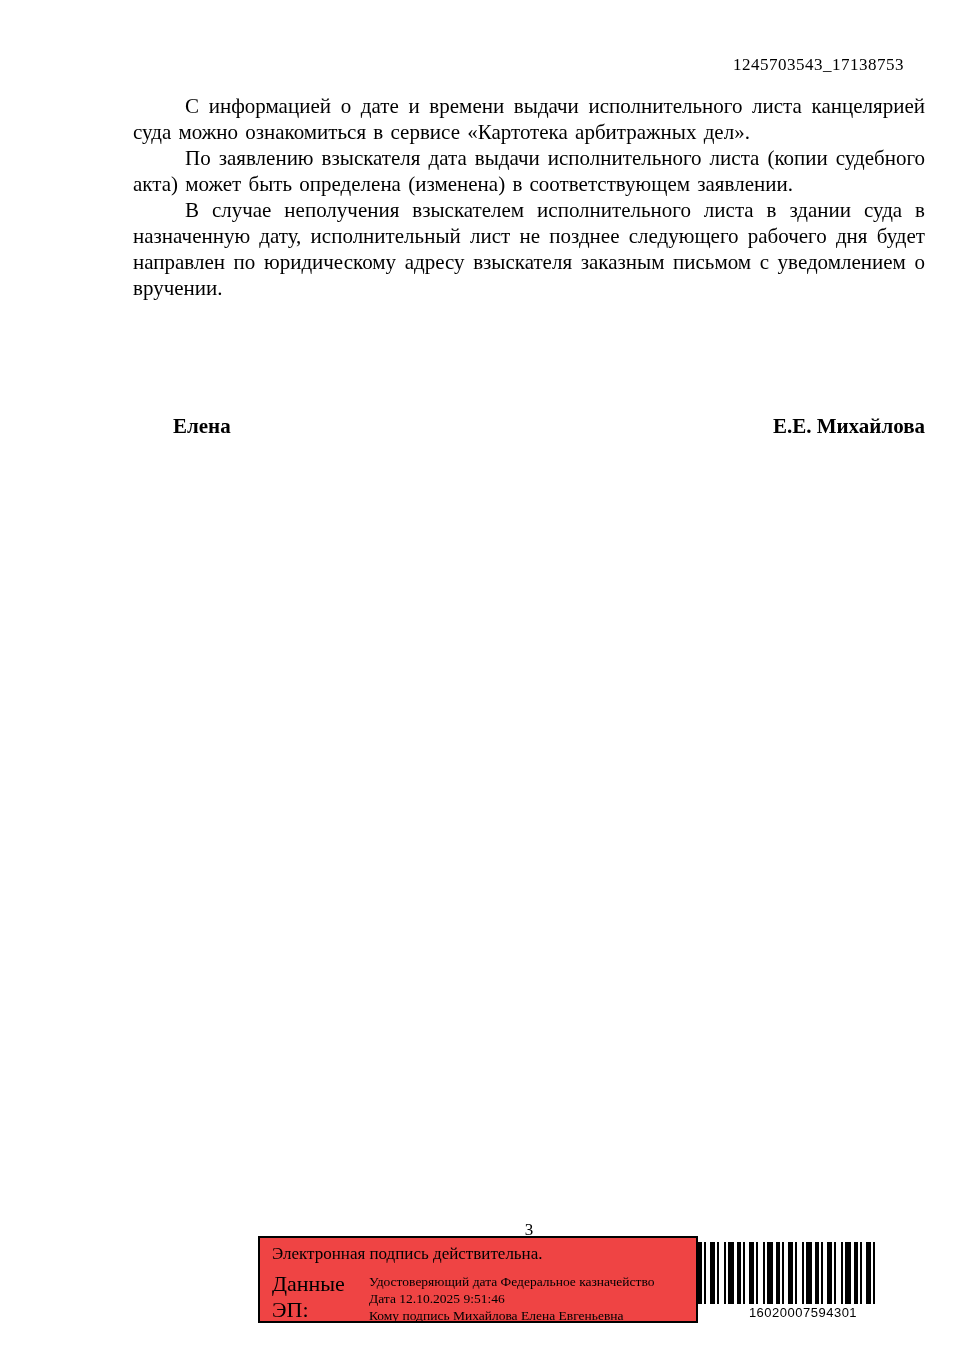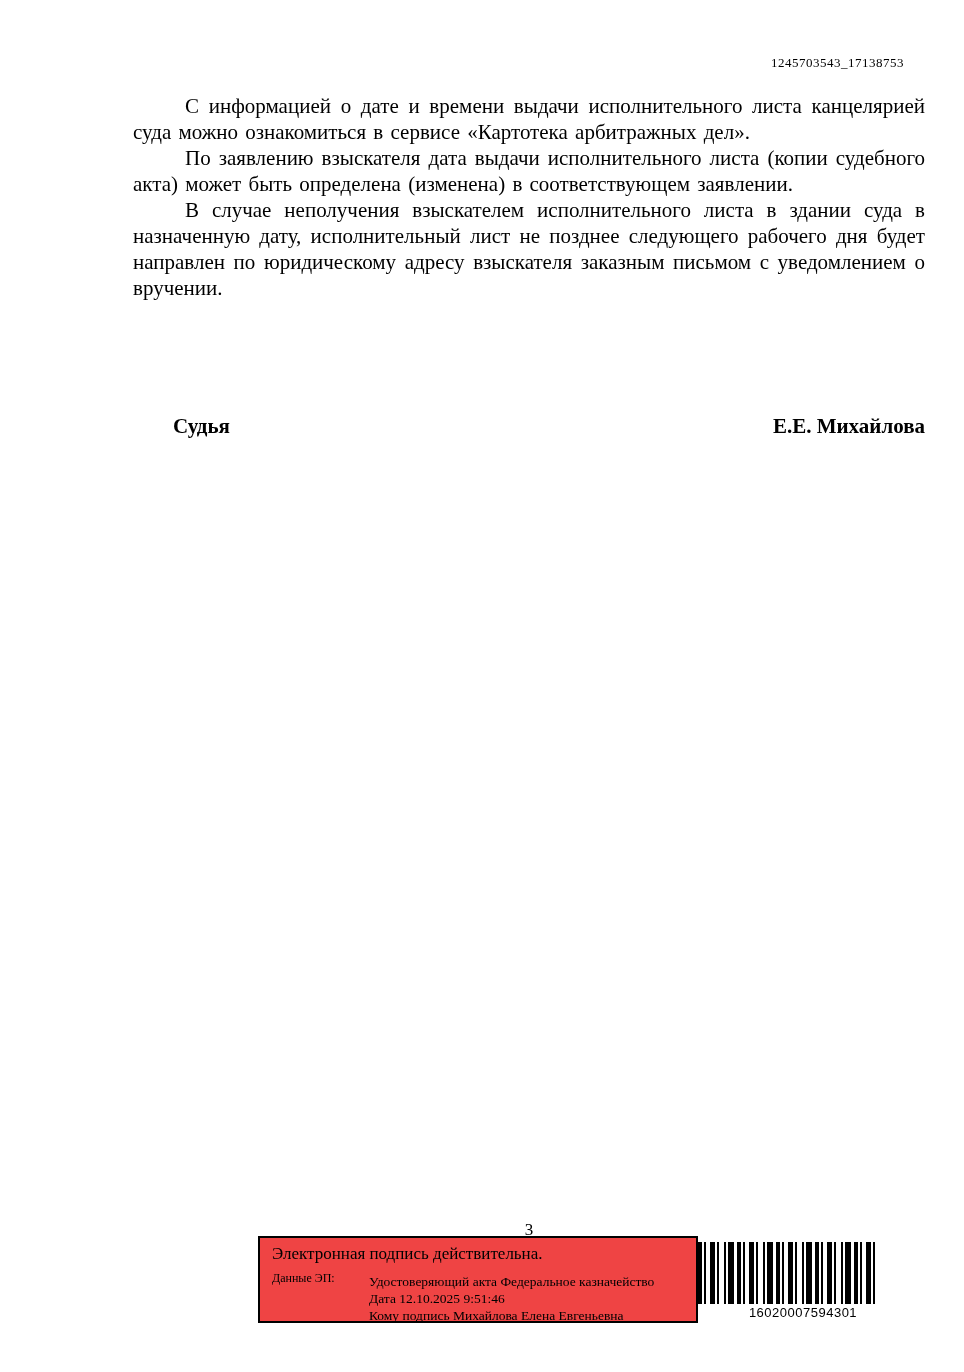--- a/index.html
+++ b/index.html
@@ -19,7 +19,7 @@
     position: absolute;
     top: 55px;
     right: 60px;
-    font-size: 13px;
+    font-size: 17px;
     letter-spacing: 0.5px;
   }
 

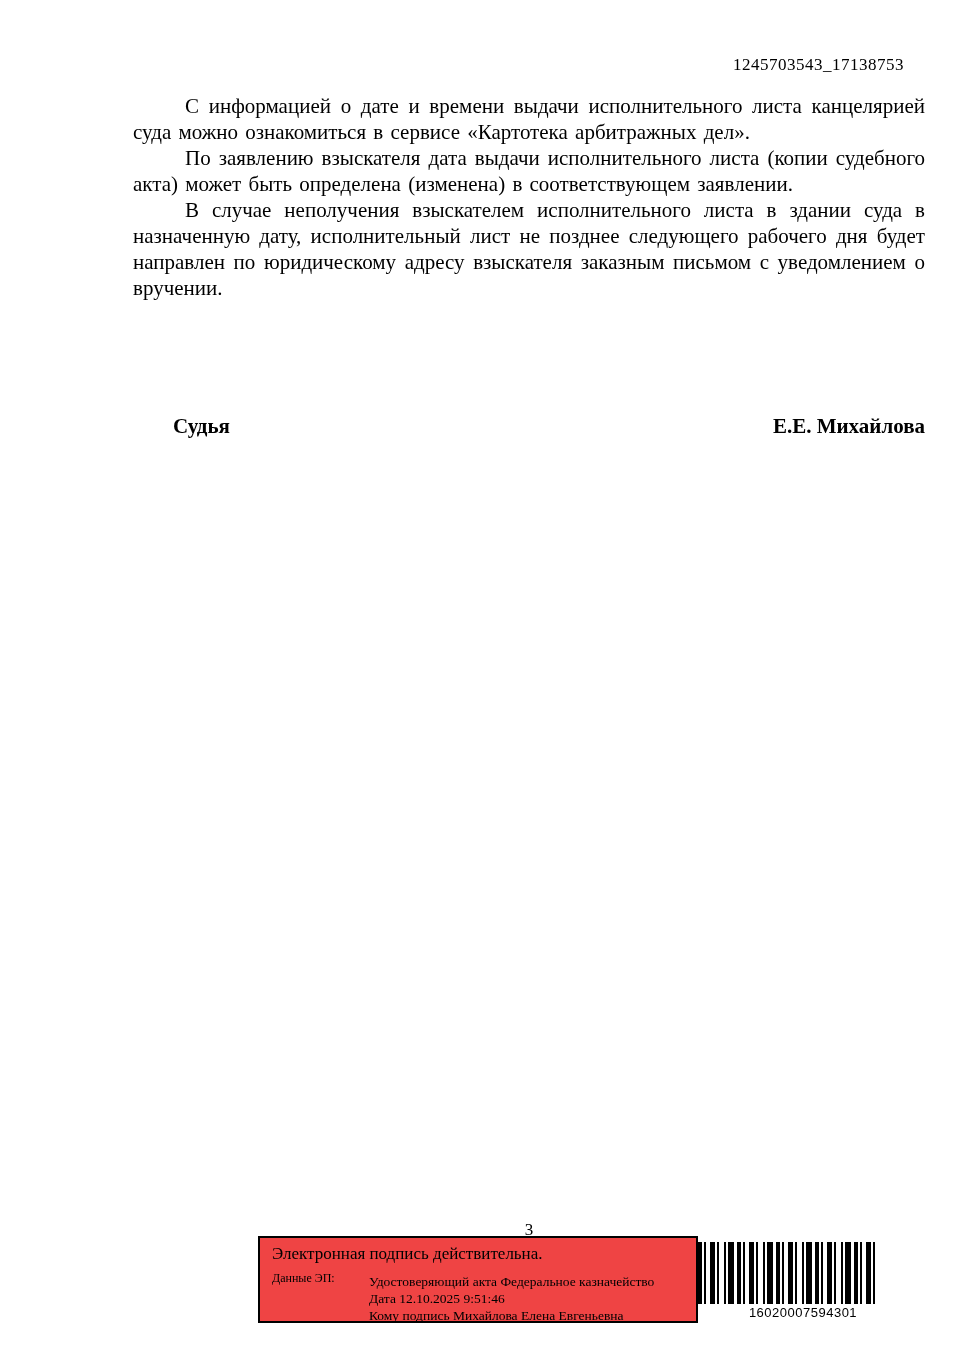--- a/index.html
+++ b/index.html
@@ -137,7 +137,7 @@
   </div>
 
   <div class="signature-row">
-    <span class="signature-role">Судья</span>
+    <span class="signature-role">Елена</span>
     <span class="signature-name">Е.Е. Михайлова</span>
   </div>
 

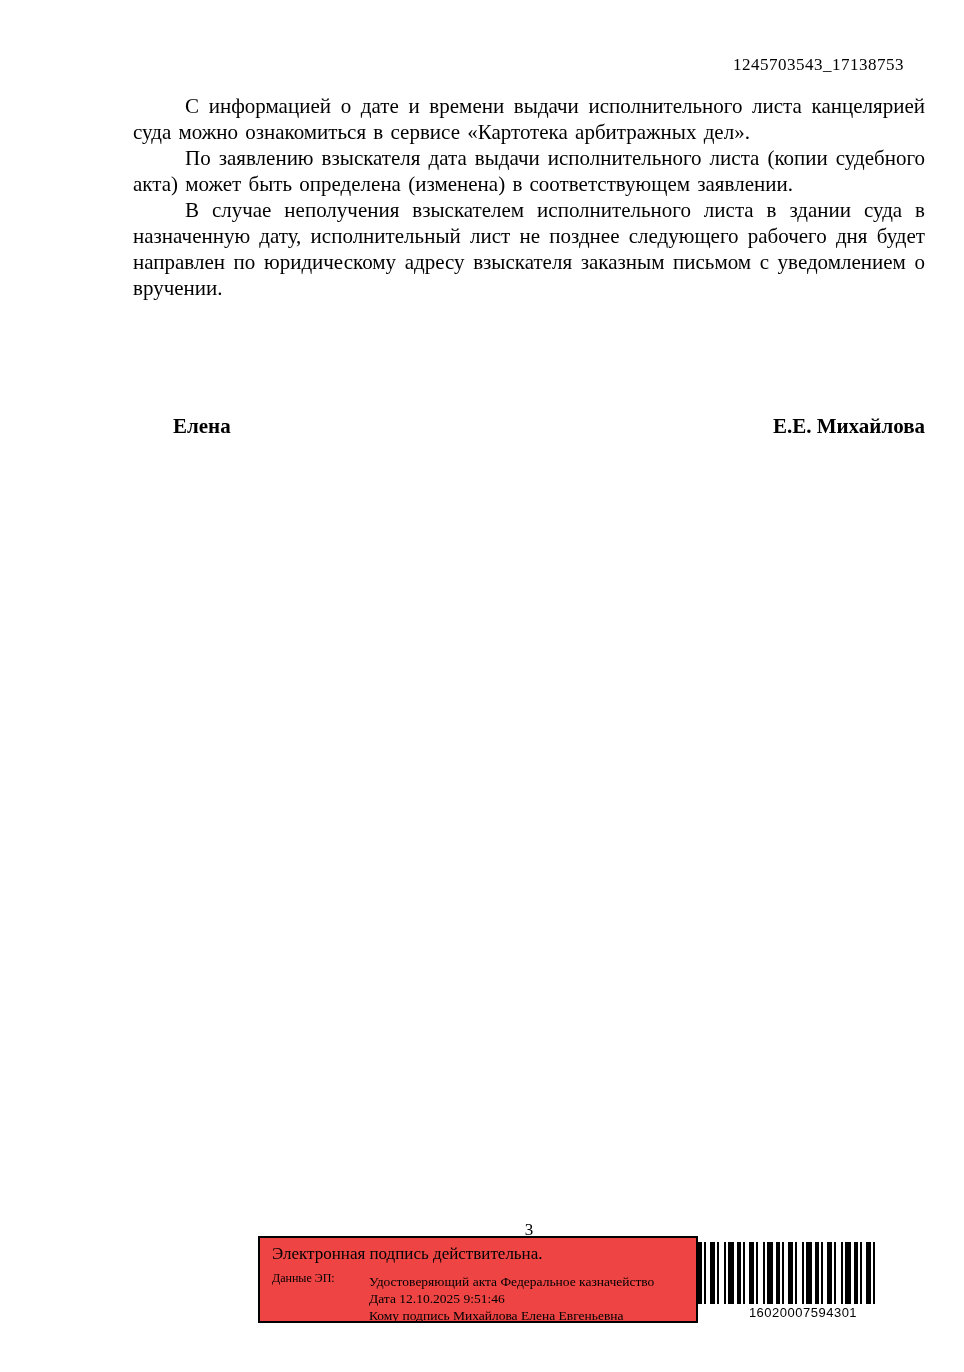--- a/index.html
+++ b/index.html
@@ -79,7 +79,7 @@
     margin-left: 12px;
   }
   .stamp-label {
-    font-size: 12px;
+    font-size: 22px;
     width: 97px;
     flex-shrink: 0;
   }

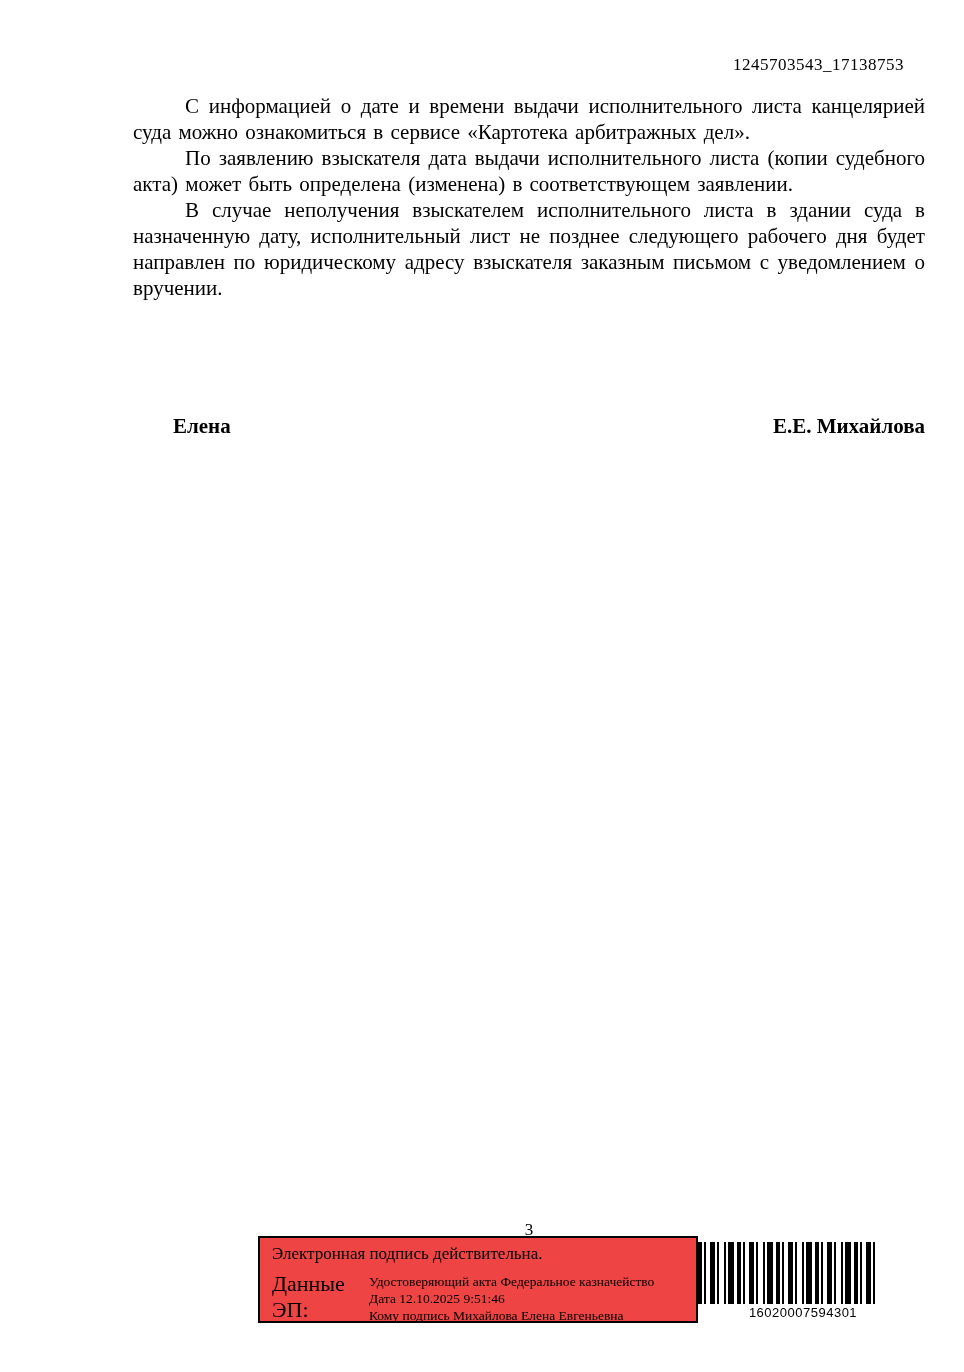--- a/index.html
+++ b/index.html
@@ -148,7 +148,7 @@
     <div class="stamp-row">
       <div class="stamp-label">Данные ЭП:</div>
       <div class="stamp-details">
-        <div class="stamp-detail-line">Удостоверяющий акта Федеральное казначейство</div>
+        <div class="stamp-detail-line">Удостоверяющий дата Федеральное казначейство</div>
         <div class="stamp-detail-line">Дата 12.10.2025 9:51:46</div>
         <div class="stamp-detail-line">Кому подпись Михайлова Елена Евгеньевна</div>
       </div>

